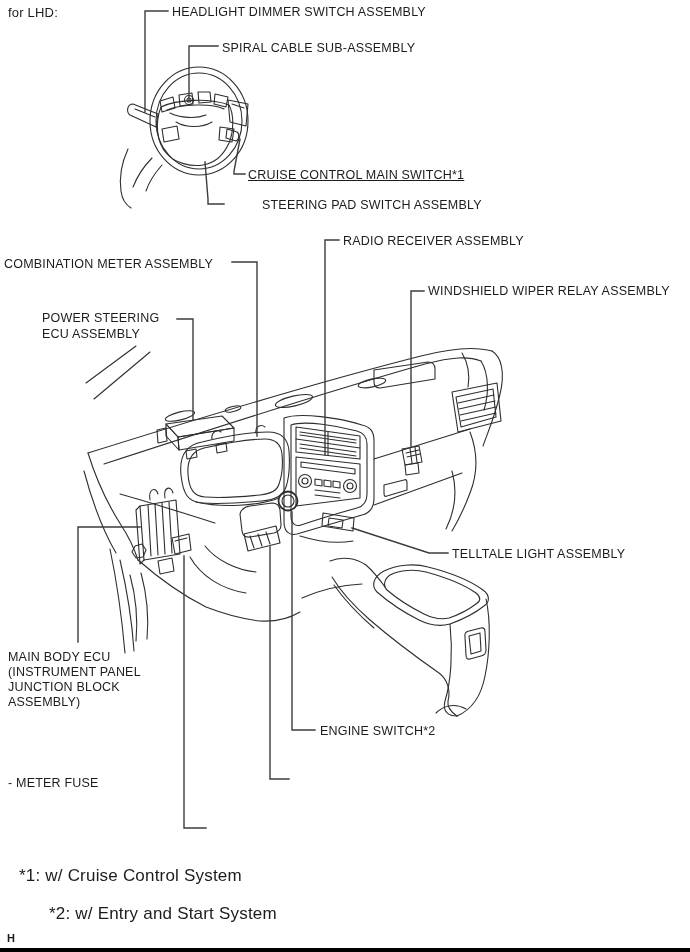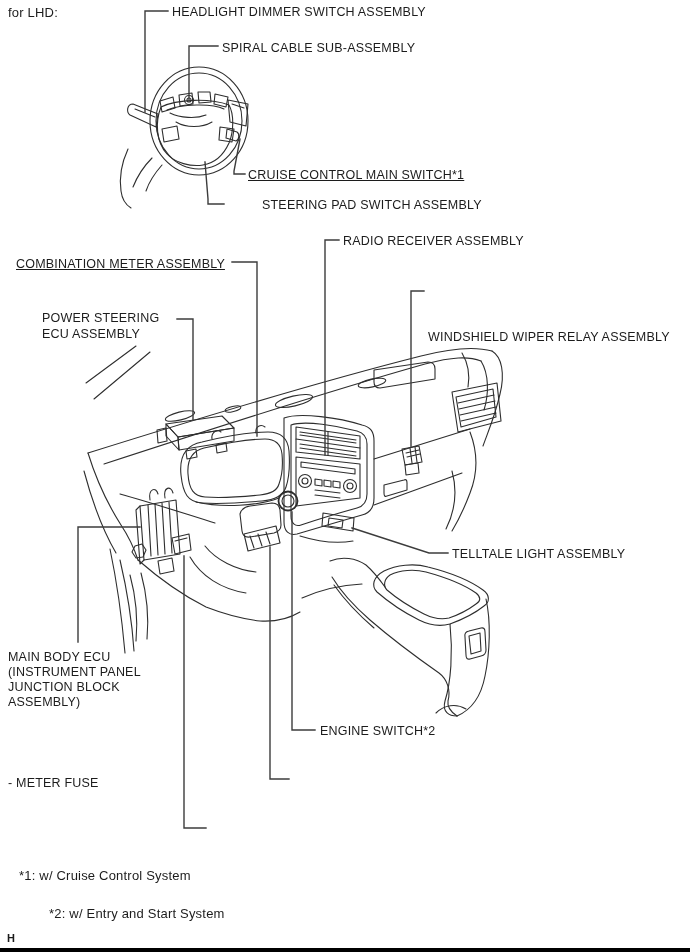--- a/index.html
+++ b/index.html
@@ -247,7 +247,7 @@
 
   <div class="label" style="left:343px;top:234px;">RADIO RECEIVER ASSEMBLY</div>
 
-  <div class="label" style="left:16px;top:257px;text-decoration:underline;">COMBINATION METER ASSEMBLY</div>
+  <div class="label" style="left:4px;top:257px;">COMBINATION METER ASSEMBLY</div>
 
   <div class="label" style="left:428px;top:284px;margin-top:46px;">WINDSHIELD WIPER RELAY ASSEMBLY</div>
 

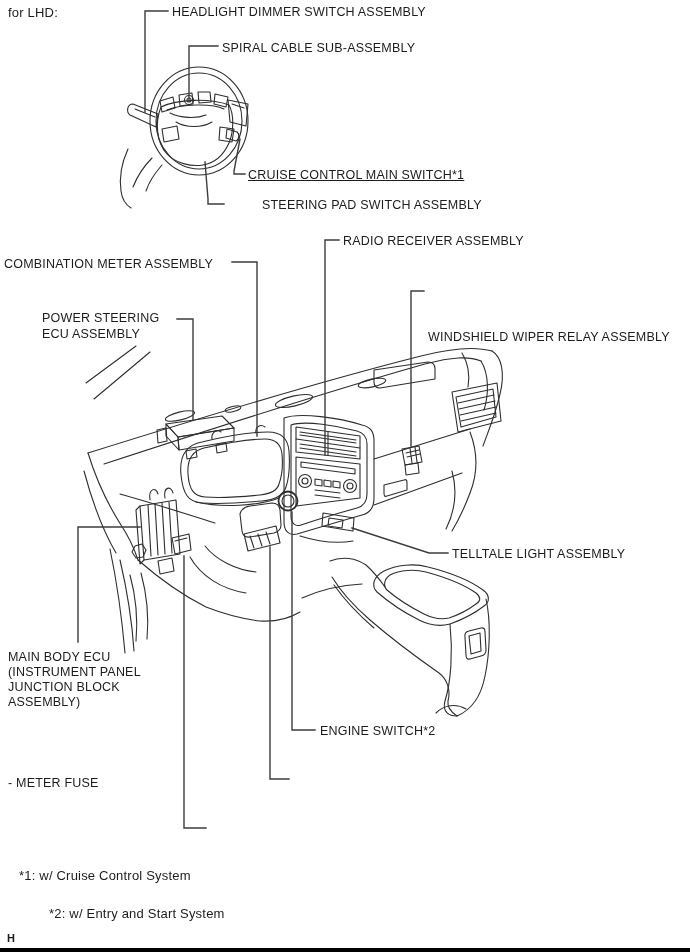--- a/index.html
+++ b/index.html
@@ -249,7 +249,7 @@
 
   <div class="label" style="left:4px;top:257px;">COMBINATION METER ASSEMBLY</div>
 
-  <div class="label" style="left:428px;top:284px;margin-top:46px;">WINDSHIELD WIPER RELAY ASSEMBLY</div>
+  <div class="label" style="left:428px;top:284px;">WINDSHIELD WIPER RELAY ASSEMBLY</div>
 
   <div class="label multiline" style="left:42px;top:311px;line-height:15.5px;">
     <span class="ln">POWER STEERING</span>

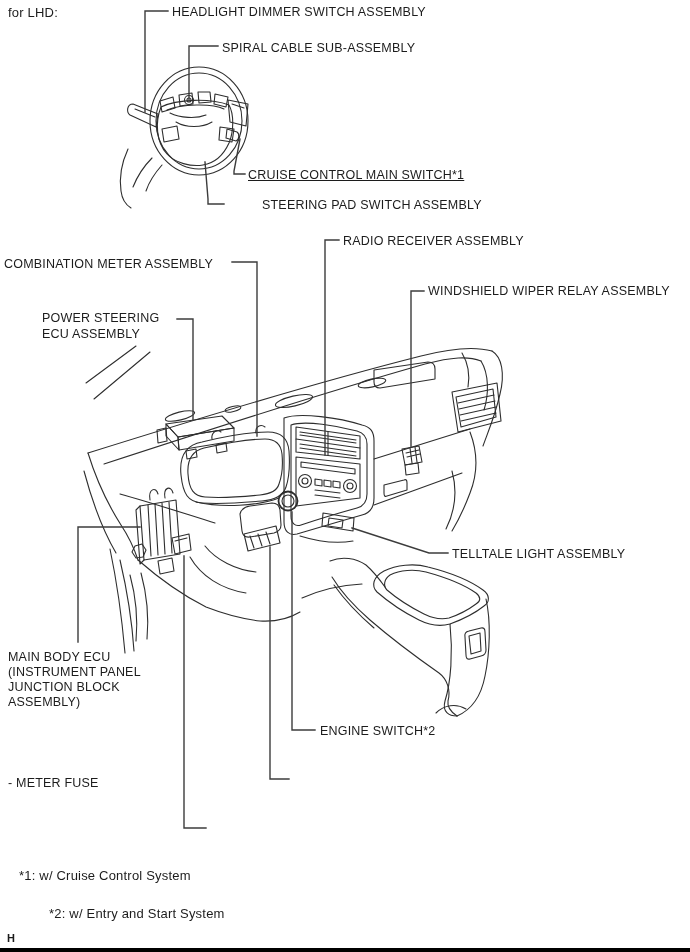--- a/index.html
+++ b/index.html
@@ -29,7 +29,7 @@
   .label.multiline{white-space:normal;}
   .label .ln{display:block;}
   .variant{font-size:13px;}
-  .footnote{font-size:13px;}
+  .footnote{font-size:17px;}
   .pagemark{font-size:11px;font-weight:bold;letter-spacing:0;}
   .artsvg{position:absolute;left:0;top:0;width:690px;height:952px;}
   .art{stroke:var(--art);fill:none;stroke-width:1.1;stroke-linecap:round;stroke-linejoin:round;}

